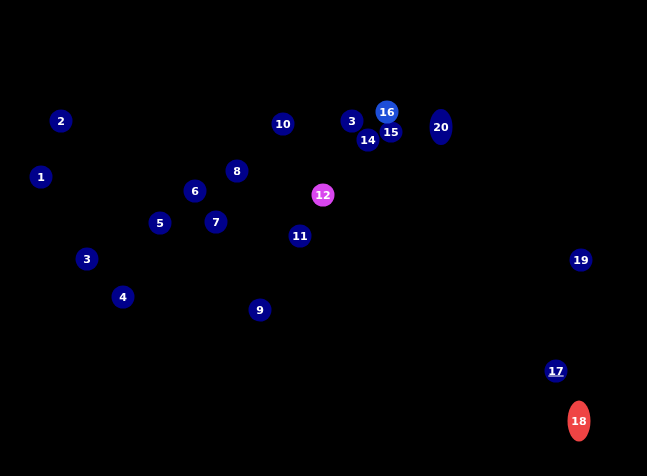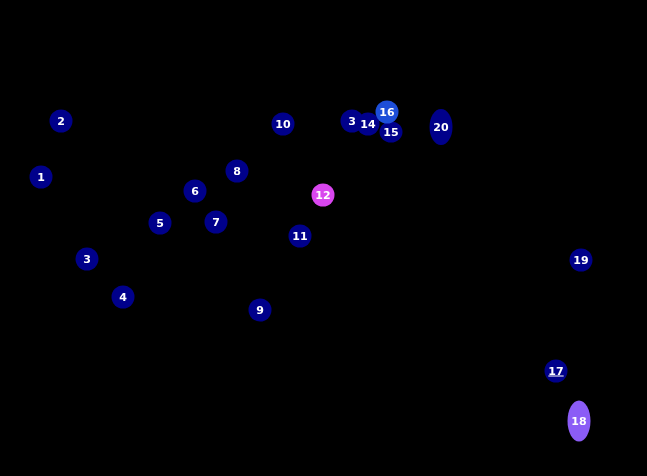--- a/index.html
+++ b/index.html
@@ -56,7 +56,7 @@
     <div class="marker" style="left: 300px; top: 236px; width: 23px; height: 23px; background: rgb(0, 0, 139); color: rgb(255, 255, 255);">11</div>
     <div class="marker" style="left: 323px; top: 195px; width: 23px; height: 23px; background: #d946ef; color: rgb(255, 255, 255);">12</div>
     <div class="marker" style="left: 352px; top: 121px; width: 23px; height: 23px; background: rgb(0, 0, 139); color: rgb(255, 255, 255);">3</div>
-    <div class="marker" style="left: 368px; top: 124px; width: 23px; height: 23px; background: rgb(0, 0, 139); color: rgb(255, 255, 255);">14</div>
+    <div class="marker" style="left: 368px; top: 140px; width: 23px; height: 23px; background: rgb(0, 0, 139); color: rgb(255, 255, 255);">14</div>
     <div class="marker" style="left: 391px; top: 132px; width: 23px; height: 21px; background: rgb(0, 0, 139); color: rgb(255, 255, 255);">15</div>
     <div class="marker" style="left: 387px; top: 112px; width: 23px; height: 23px; background: #1d4ed8; color: rgb(255, 255, 255);">16</div>
     <div class="marker" style="left: 556px; top: 371px; width: 23px; height: 23px; background: rgb(0, 0, 139); color: rgb(255, 255, 255); text-decoration: underline;">17</div>

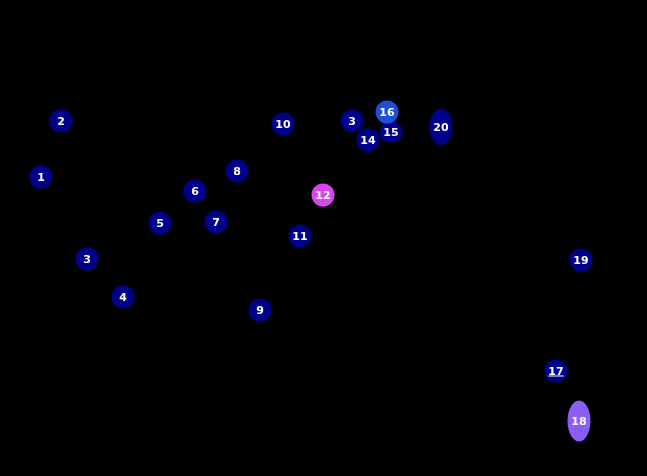--- a/index.html
+++ b/index.html
@@ -60,7 +60,7 @@
     <div class="marker" style="left: 391px; top: 132px; width: 23px; height: 21px; background: rgb(0, 0, 139); color: rgb(255, 255, 255);">15</div>
     <div class="marker" style="left: 387px; top: 112px; width: 23px; height: 23px; background: #1d4ed8; color: rgb(255, 255, 255);">16</div>
     <div class="marker" style="left: 556px; top: 371px; width: 23px; height: 23px; background: rgb(0, 0, 139); color: rgb(255, 255, 255); text-decoration: underline;">17</div>
-    <div class="marker" style="left: 579px; top: 421px; width: 23px; height: 41px; background: #8b5cf6; color: rgb(255, 255, 255);">18</div>
+    <div class="marker" style="left: 579px; top: 421px; width: 23px; height: 41px; background: #ef4444; color: rgb(255, 255, 255);">18</div>
     <div class="marker" style="left: 581px; top: 260px; width: 23px; height: 23px; background: rgb(0, 0, 139); color: rgb(255, 255, 255);">19</div>
     <div class="marker" style="left: 441px; top: 127px; width: 23px; height: 36px; background: rgb(0, 0, 139); color: rgb(255, 255, 255); text-align: right;">20</div>
   </div>

